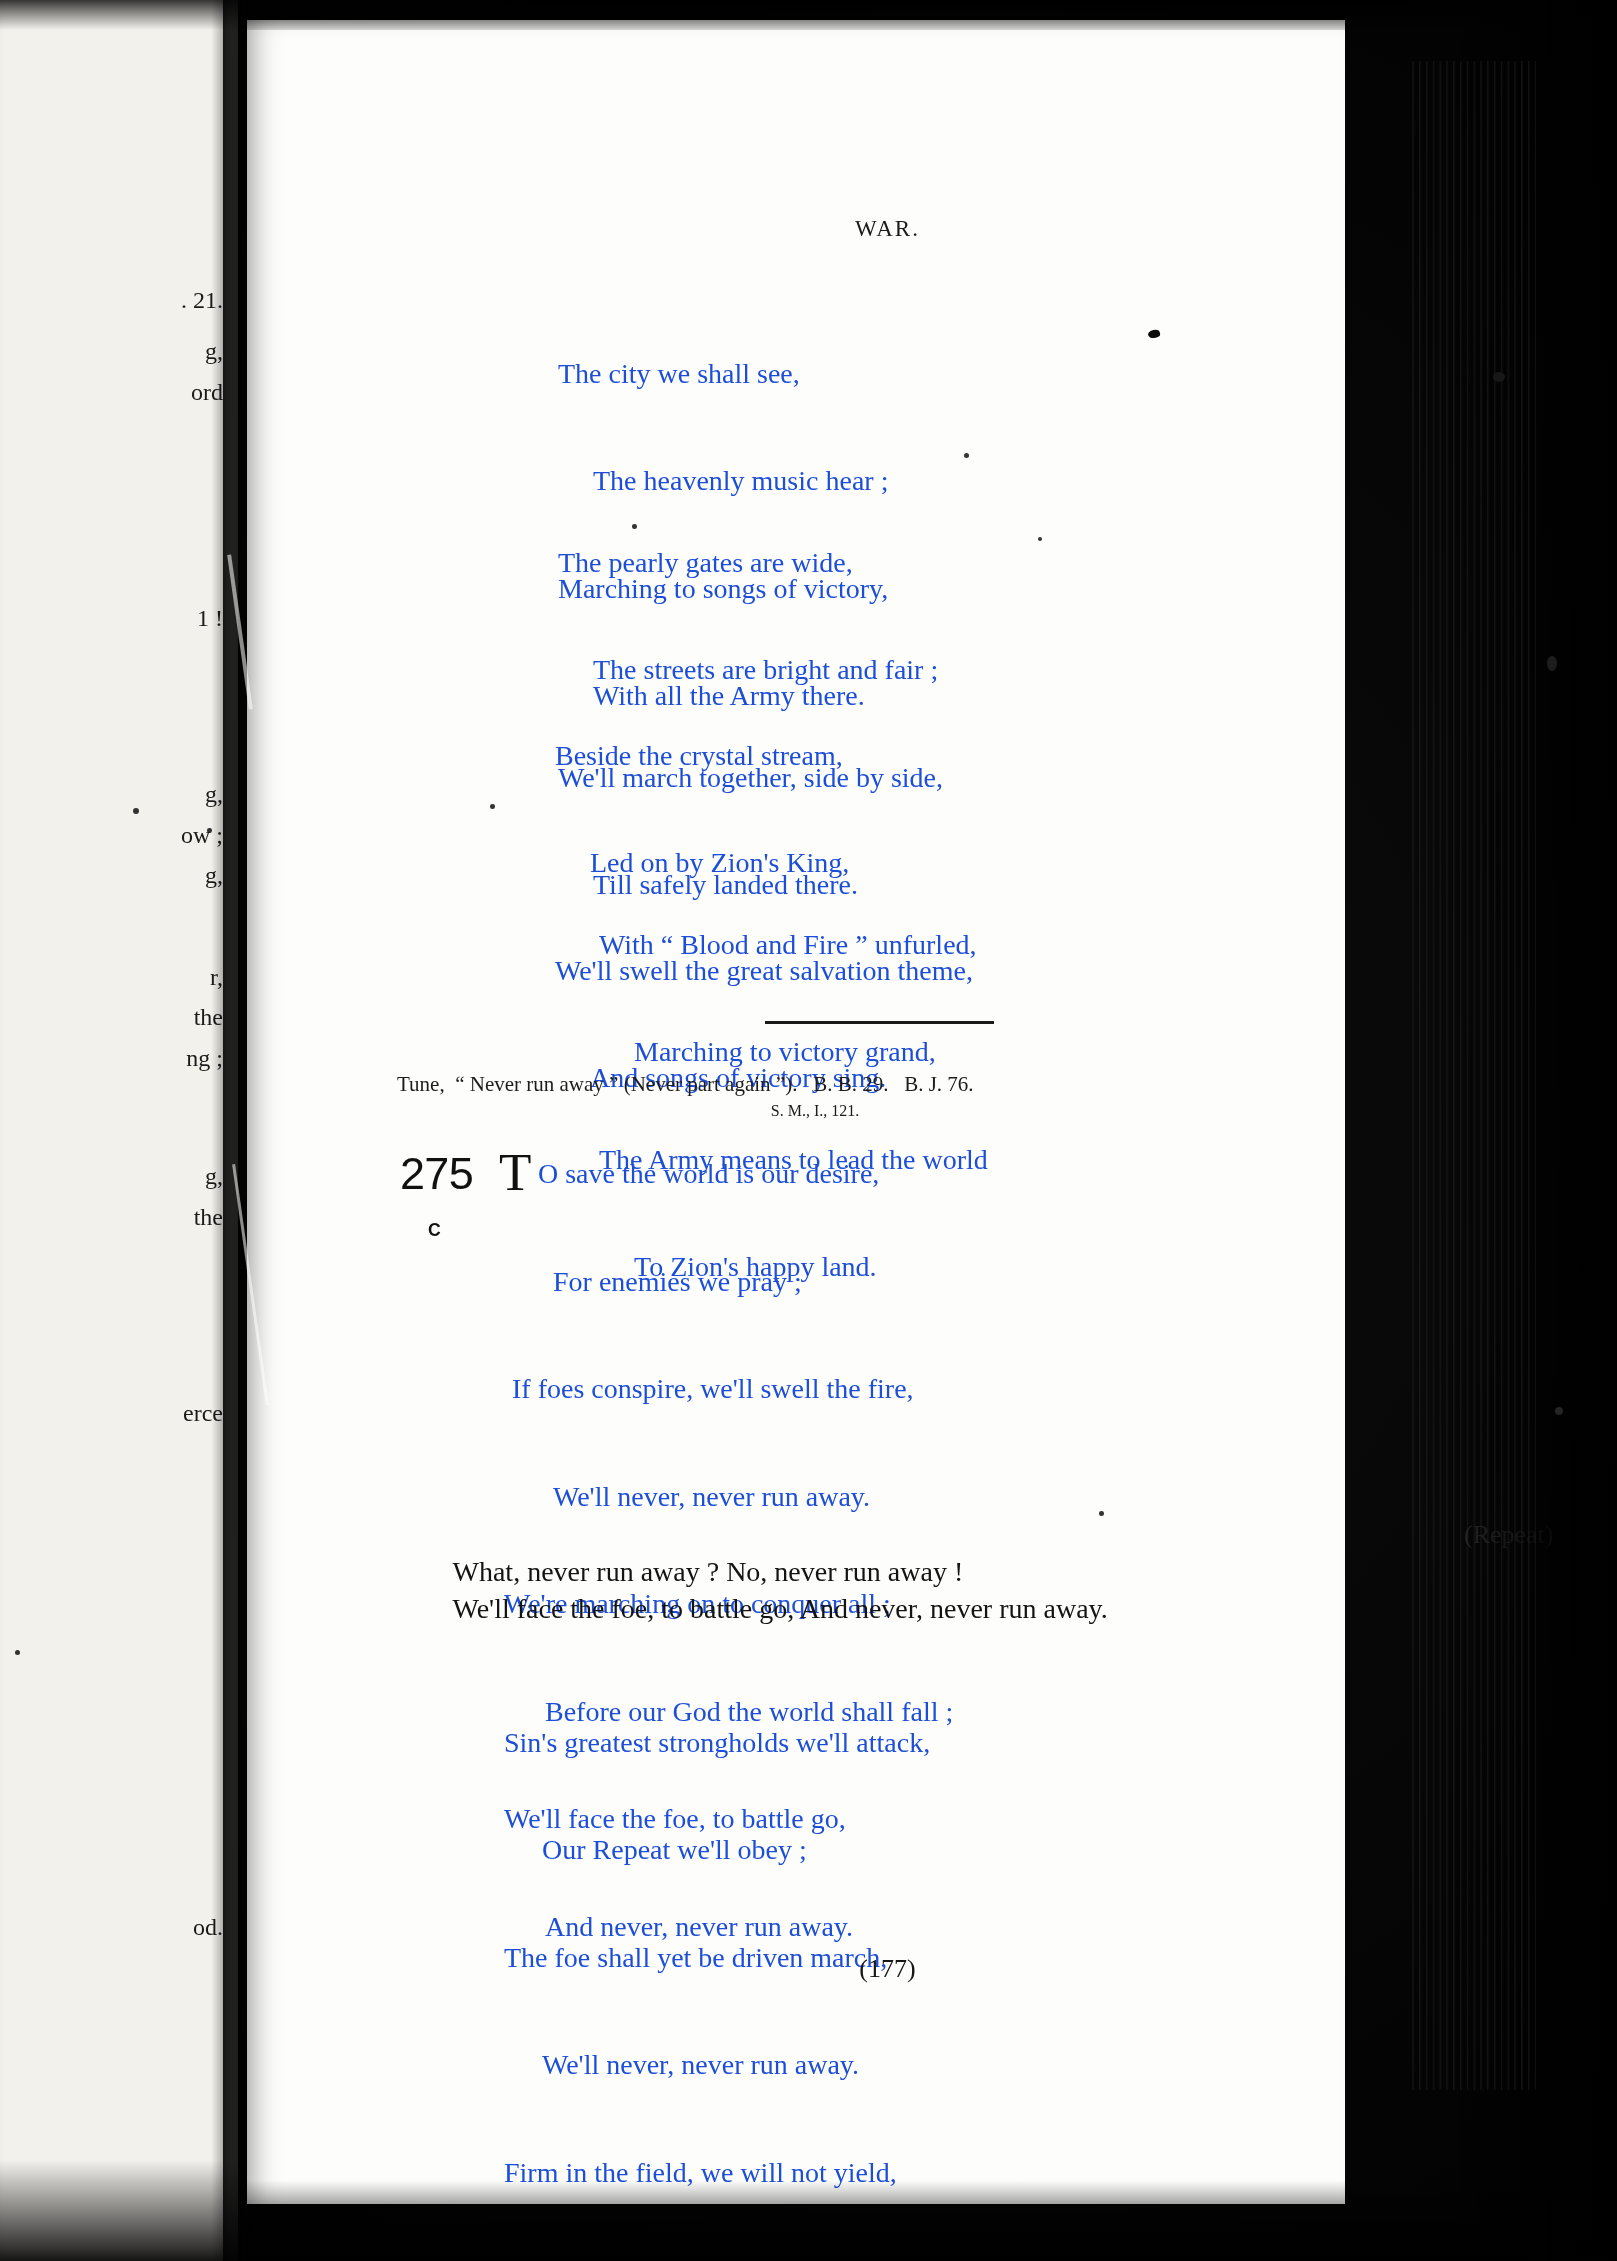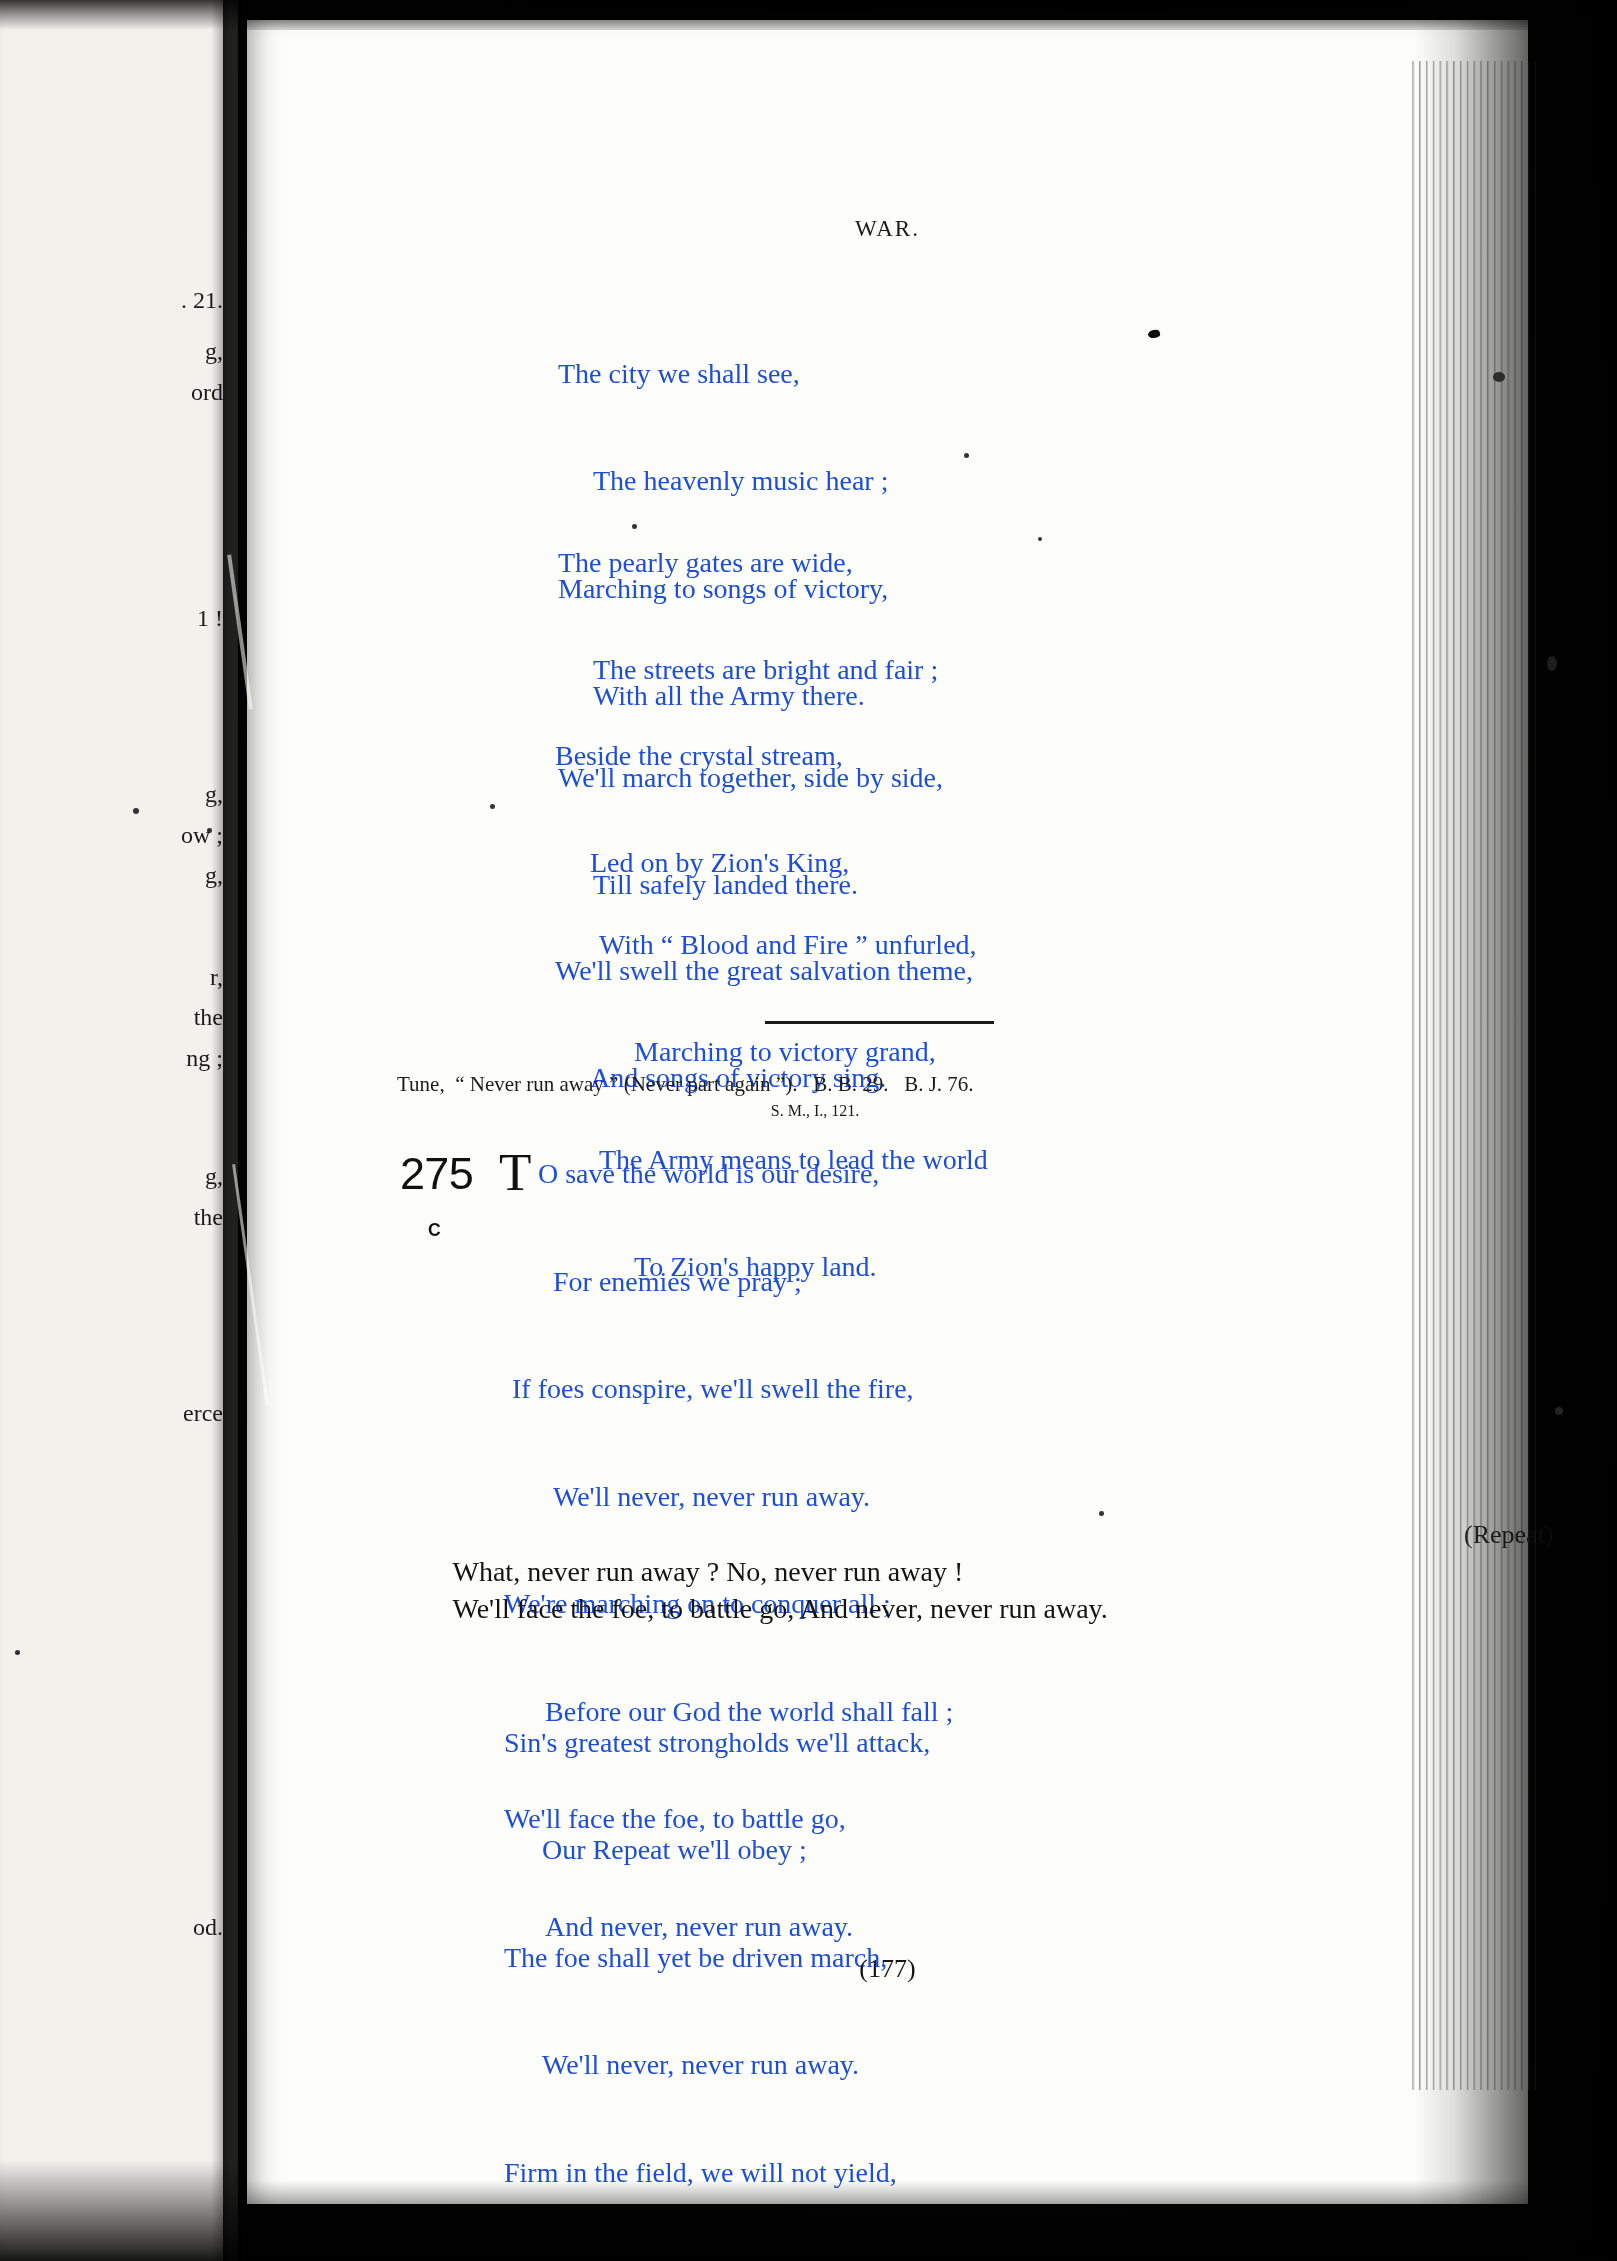--- a/index.html
+++ b/index.html
@@ -82,7 +82,7 @@
     position: absolute;
     left: 247px;
     top: 20px;
-    width: 1281px;
+    width: 1098px;
     height: 2184px;
     background: #fdfdfb;
     box-shadow: inset 16px 0 30px -13.5px rgba(0,0,0,0.45);

